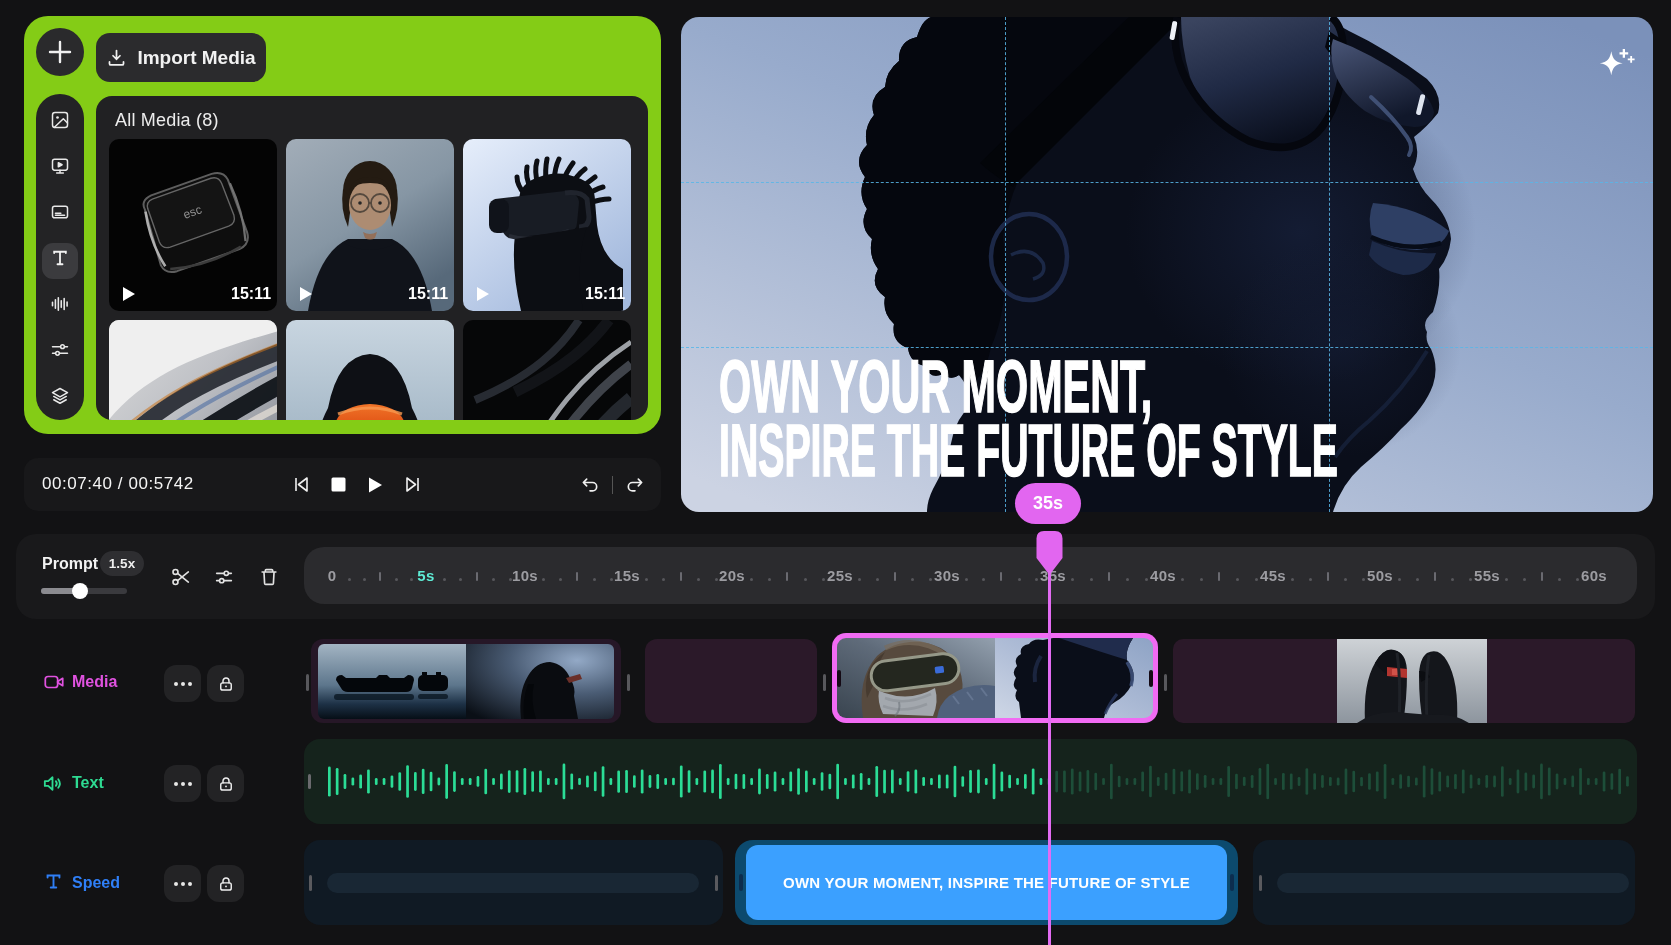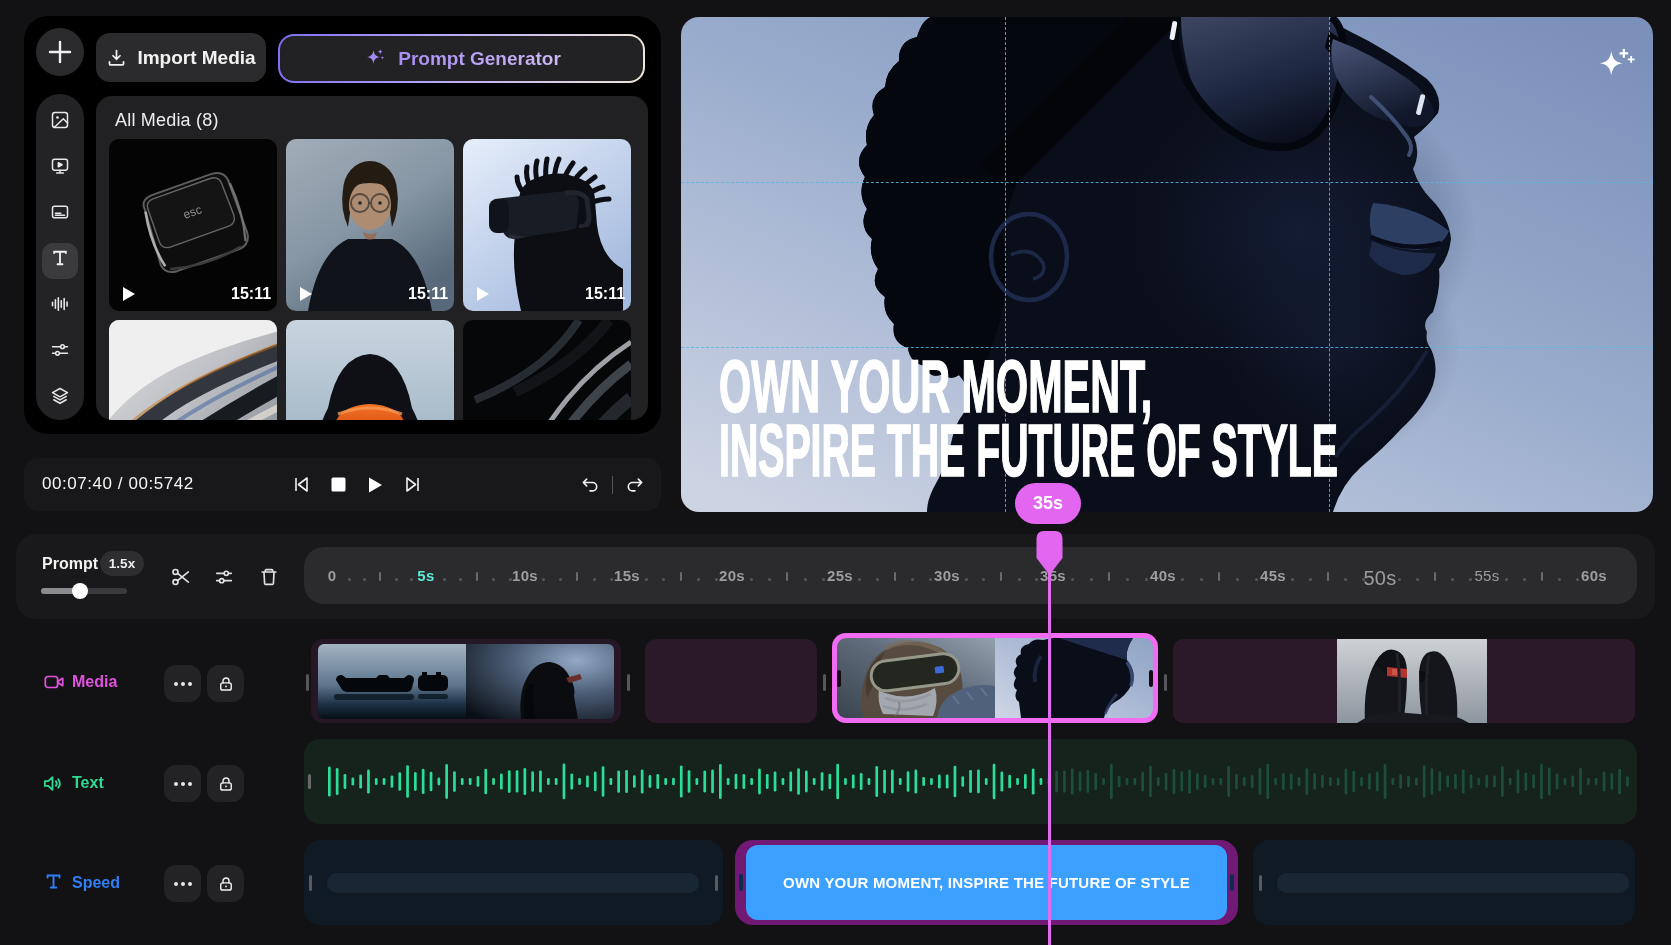--- a/index.html
+++ b/index.html
@@ -7,7 +7,7 @@
 </style></head>
 <body>
 
-<div class="abs" style="left:24px;top:16px;width:637px;height:418px;background:#000000;border-radius:24px;overflow:hidden">
+<div class="abs" style="left:24px;top:16px;width:637px;height:418px;background:#84cc16;border-radius:24px;overflow:hidden">
 
   <div class="abs" style="left:12px;top:12px;width:48px;height:48px;background:#2a2a2c;border-radius:50%">
     <svg width="48" height="48" viewBox="0 0 48 48">

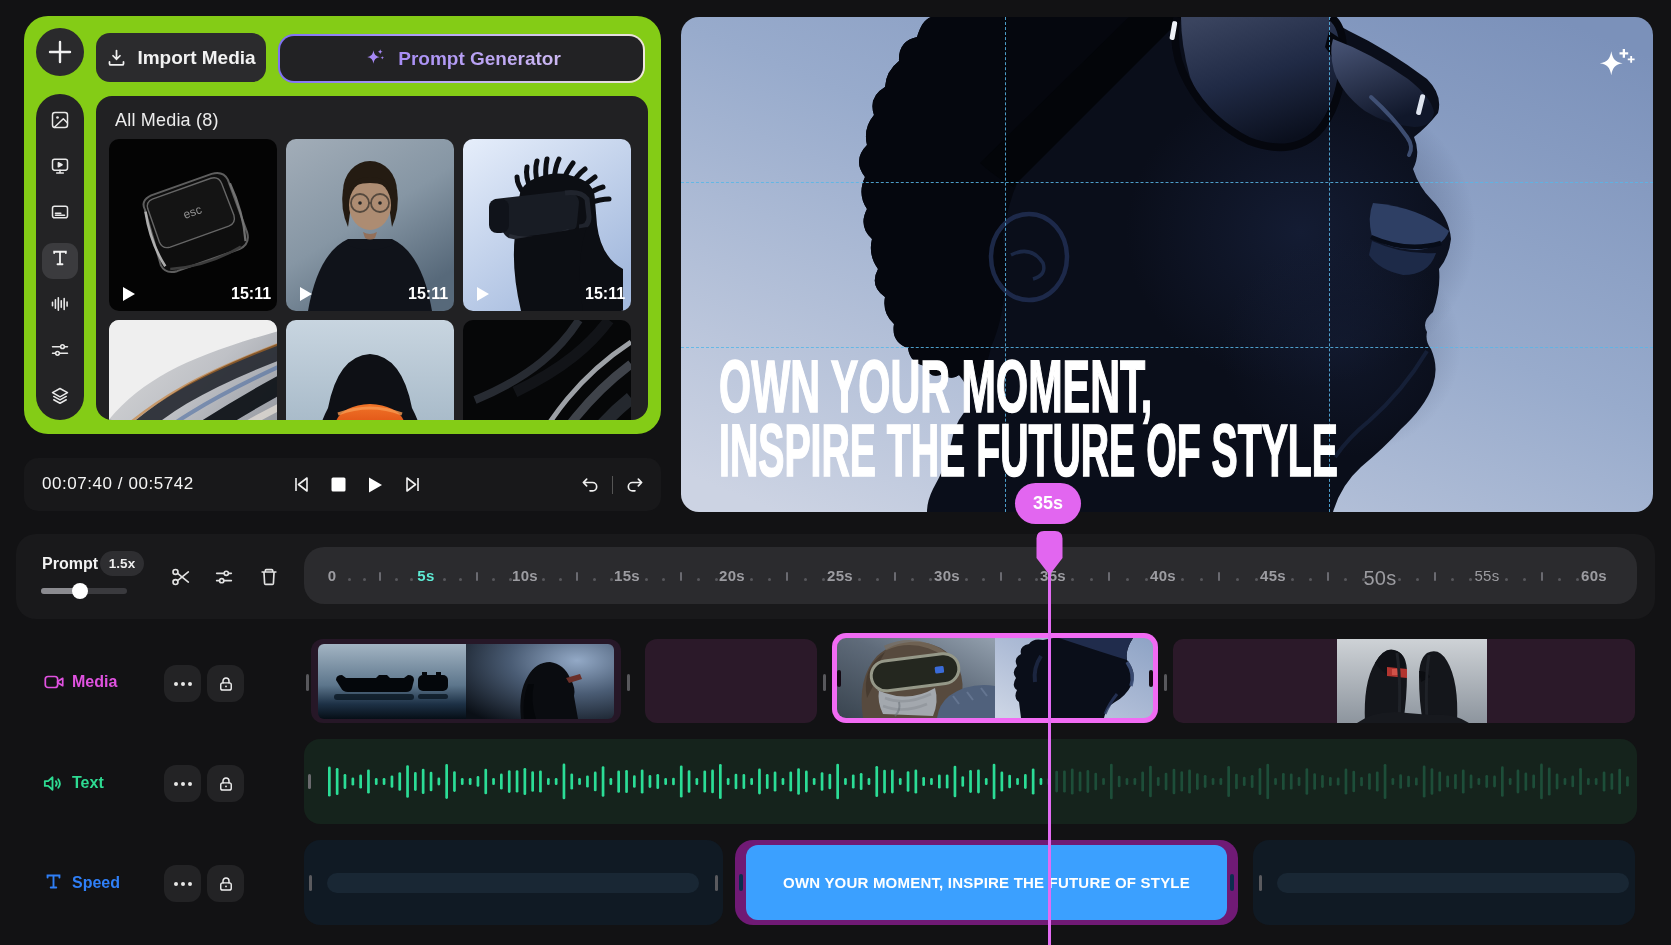--- a/index.html
+++ b/index.html
@@ -22,14 +22,6 @@
     <span style="font-size:19px;font-weight:700;color:#f2f2f2">Import Media</span>
   </div>
 
-  <div class="abs" style="left:254px;top:18px;width:367px;height:49px;border-radius:16px;background:linear-gradient(#222224,#222224) padding-box, linear-gradient(100deg,#7d6ef5,#b9a8f5 45%,#efe8d8) border-box;border:2px solid transparent;display:flex;align-items:center;justify-content:center;gap:11px">
-    <svg width="25" height="25" viewBox="0 0 24 24" fill="#a688f5">
-        <path d="M11 4 C11.7 8.2 13 9.6 17 10.5 C13 11.4 11.7 12.8 11 17 C10.3 12.8 9 11.4 5 10.5 C9 9.6 10.3 8.2 11 4 Z"></path>
-        <path d="M17.5 3 C17.8 4.6 18.4 5.2 20 5.5 C18.4 5.8 17.8 6.4 17.5 8 C17.2 6.4 16.6 5.8 15 5.5 C16.6 5.2 17.2 4.6 17.5 3 Z"></path>
-        <path d="M19.5 9.5 C19.7 10.6 20.1 11 21.2 11.2 C20.1 11.4 19.7 11.8 19.5 12.9 C19.3 11.8 18.9 11.4 17.8 11.2 C18.9 11 19.3 10.6 19.5 9.5 Z"></path>
-      </svg>
-    <span style="font-size:19px;font-weight:700;background:linear-gradient(90deg,#a78df6,#cdb9f2);-webkit-background-clip:text;background-clip:text;color:transparent">Prompt Generator</span>
-  </div>
 
   <div class="abs" style="left:12px;top:78px;width:48px;height:326px;background:#232325;border-radius:24px">
     <div class="abs" style="left:14px;top:16px"><svg width="20" height="20" viewBox="0 0 24 24" fill="none" stroke="#e8e8e8" stroke-width="1.8" stroke-linecap="round" stroke-linejoin="round">

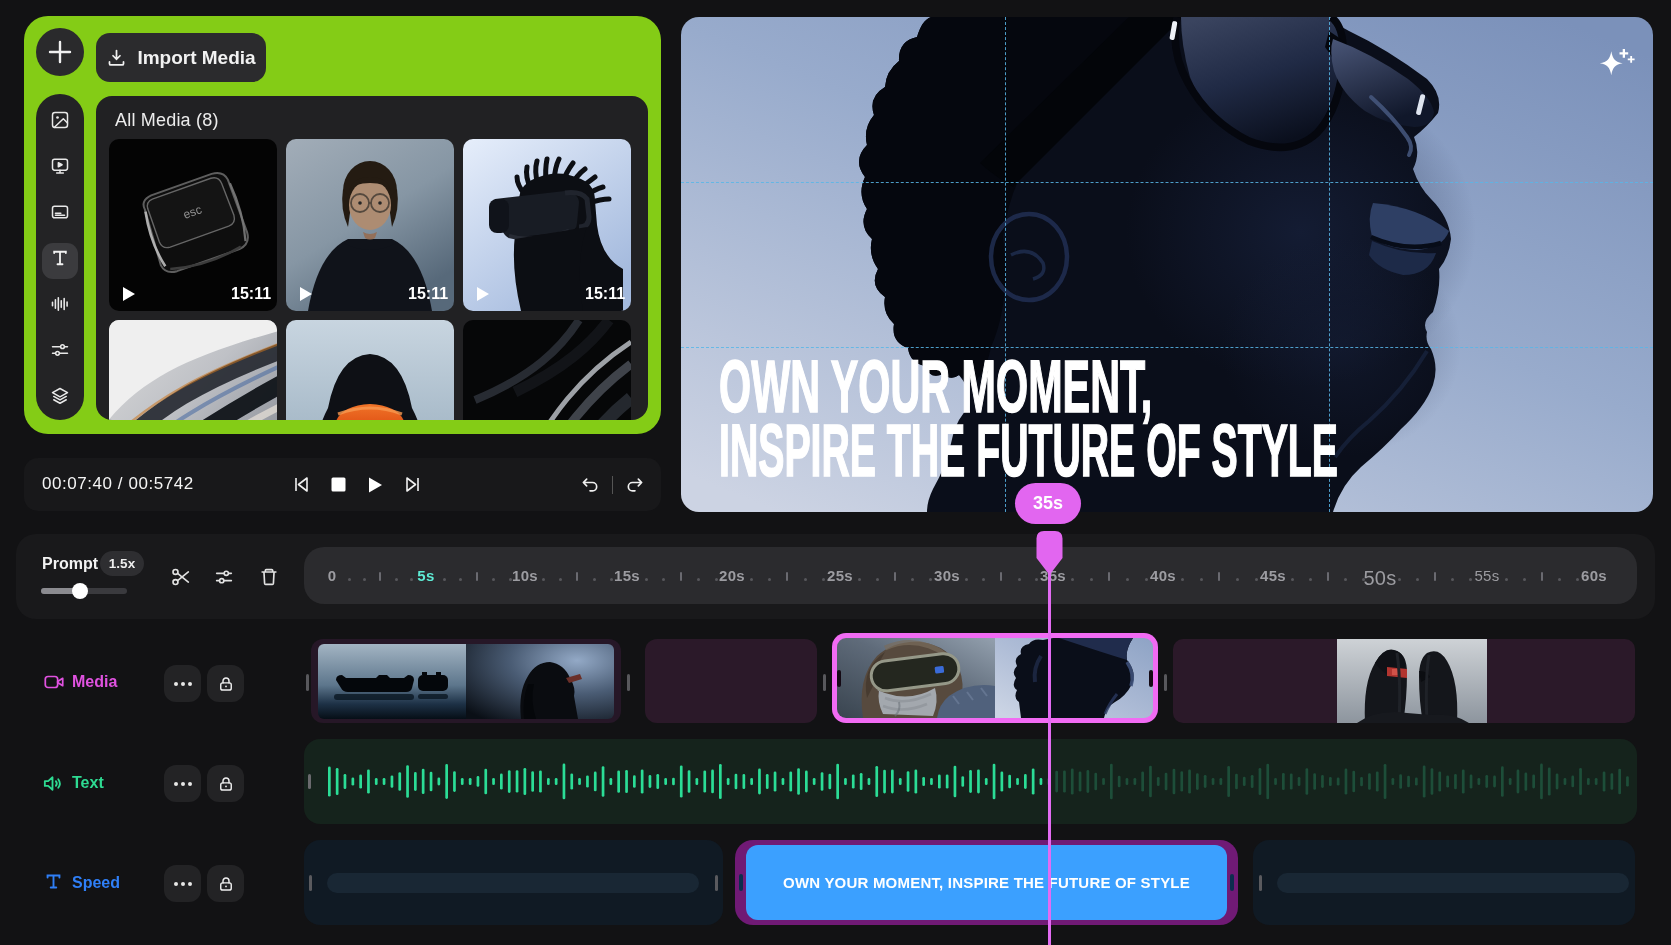--- a/index.html
+++ b/index.html
@@ -311,7 +311,7 @@
 <span style="position:absolute;left:1053px;top:567px;transform:translateX(-50%);font-size:15px;font-weight:600;color:#9c9ca1;letter-spacing:.3px">35s</span>
 <span style="position:absolute;left:1163px;top:567px;transform:translateX(-50%);font-size:15px;font-weight:600;color:#9c9ca1;letter-spacing:.3px">40s</span>
 <span style="position:absolute;left:1273px;top:567px;transform:translateX(-50%);font-size:15px;font-weight:600;color:#9c9ca1;letter-spacing:.3px">45s</span>
-<span style="position:absolute;left:1380px;top:567px;transform:translateX(-50%);font-size:20px;font-weight:400;color:#9c9ca1;letter-spacing:.3px">50s</span>
+<span style="position:absolute;left:1380px;top:567px;transform:translateX(-50%);font-size:15px;font-weight:700;color:#9c9ca1;letter-spacing:.3px">50s</span>
 <span style="position:absolute;left:1487px;top:567px;transform:translateX(-50%);font-size:15px;font-weight:400;color:#9c9ca1;letter-spacing:.3px">55s</span>
 <span style="position:absolute;left:1594px;top:567px;transform:translateX(-50%);font-size:15px;font-weight:600;color:#9c9ca1;letter-spacing:.3px">60s</span>
 <span style="position:absolute;left:347.7px;top:578px;width:3px;height:3px;background:#57575c;border-radius:50%"></span>

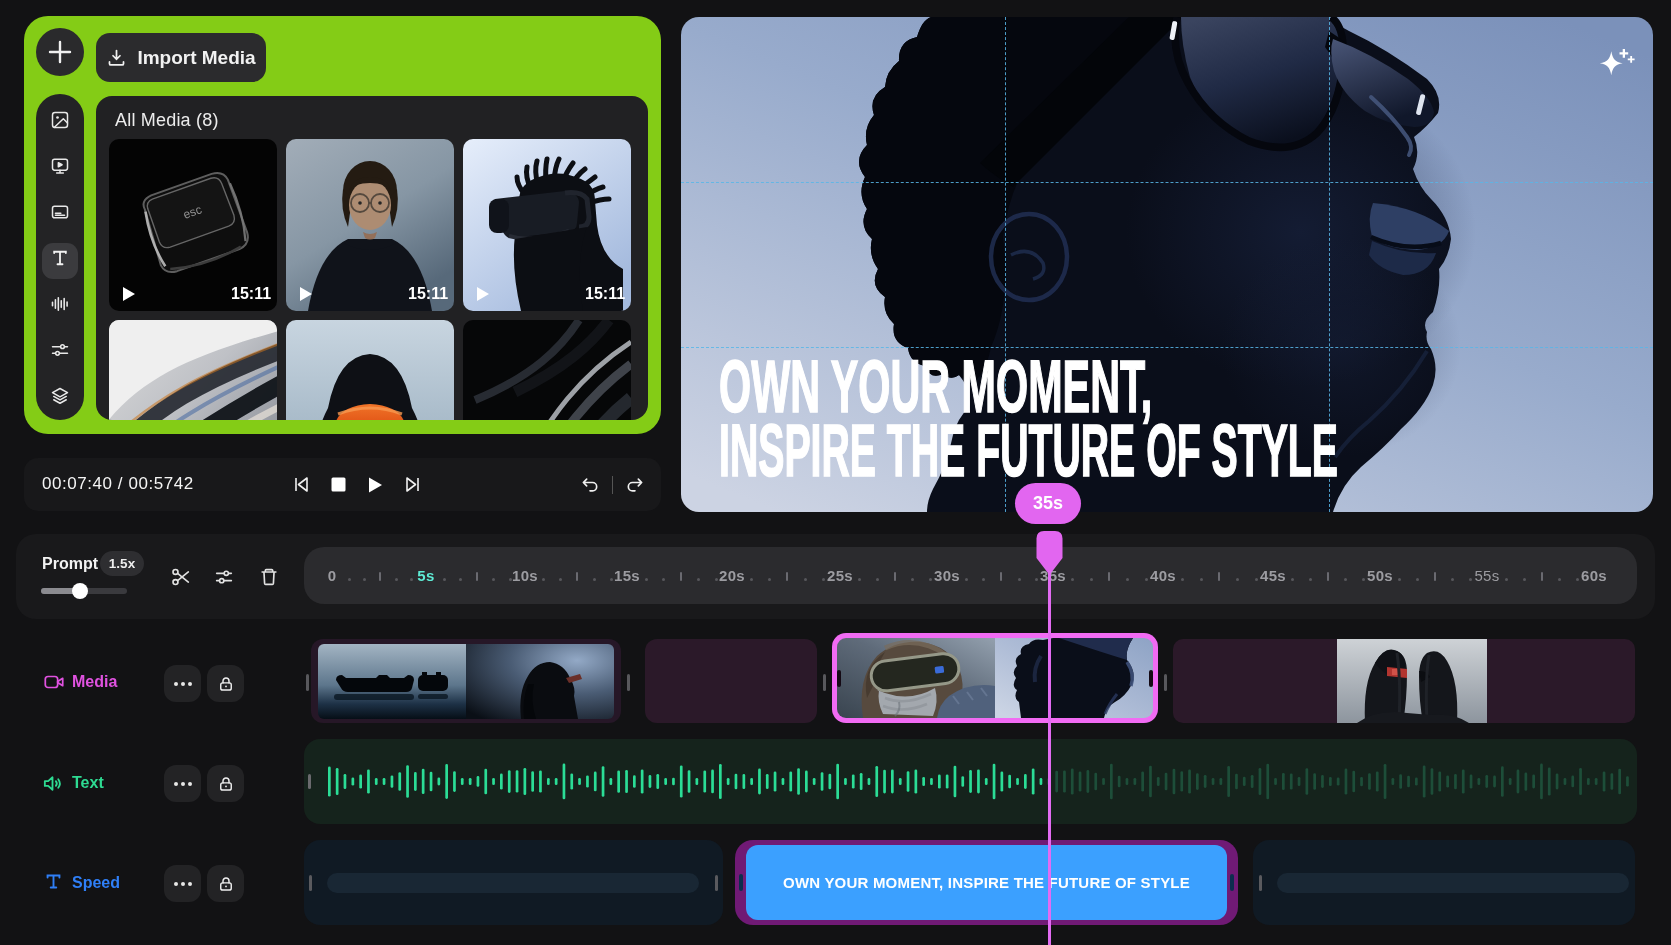--- a/index.html
+++ b/index.html
@@ -312,7 +312,7 @@
 <span style="position:absolute;left:1163px;top:567px;transform:translateX(-50%);font-size:15px;font-weight:600;color:#9c9ca1;letter-spacing:.3px">40s</span>
 <span style="position:absolute;left:1273px;top:567px;transform:translateX(-50%);font-size:15px;font-weight:600;color:#9c9ca1;letter-spacing:.3px">45s</span>
 <span style="position:absolute;left:1380px;top:567px;transform:translateX(-50%);font-size:15px;font-weight:700;color:#9c9ca1;letter-spacing:.3px">50s</span>
-<span style="position:absolute;left:1487px;top:567px;transform:translateX(-50%);font-size:15px;font-weight:400;color:#9c9ca1;letter-spacing:.3px">55s</span>
+<span style="position:absolute;left:1487px;top:567px;transform:translateX(-50%);font-size:15px;font-weight:700;color:#9c9ca1;letter-spacing:.3px">55s</span>
 <span style="position:absolute;left:1594px;top:567px;transform:translateX(-50%);font-size:15px;font-weight:600;color:#9c9ca1;letter-spacing:.3px">60s</span>
 <span style="position:absolute;left:347.7px;top:578px;width:3px;height:3px;background:#57575c;border-radius:50%"></span>
 <span style="position:absolute;left:363.3px;top:578px;width:3px;height:3px;background:#57575c;border-radius:50%"></span>

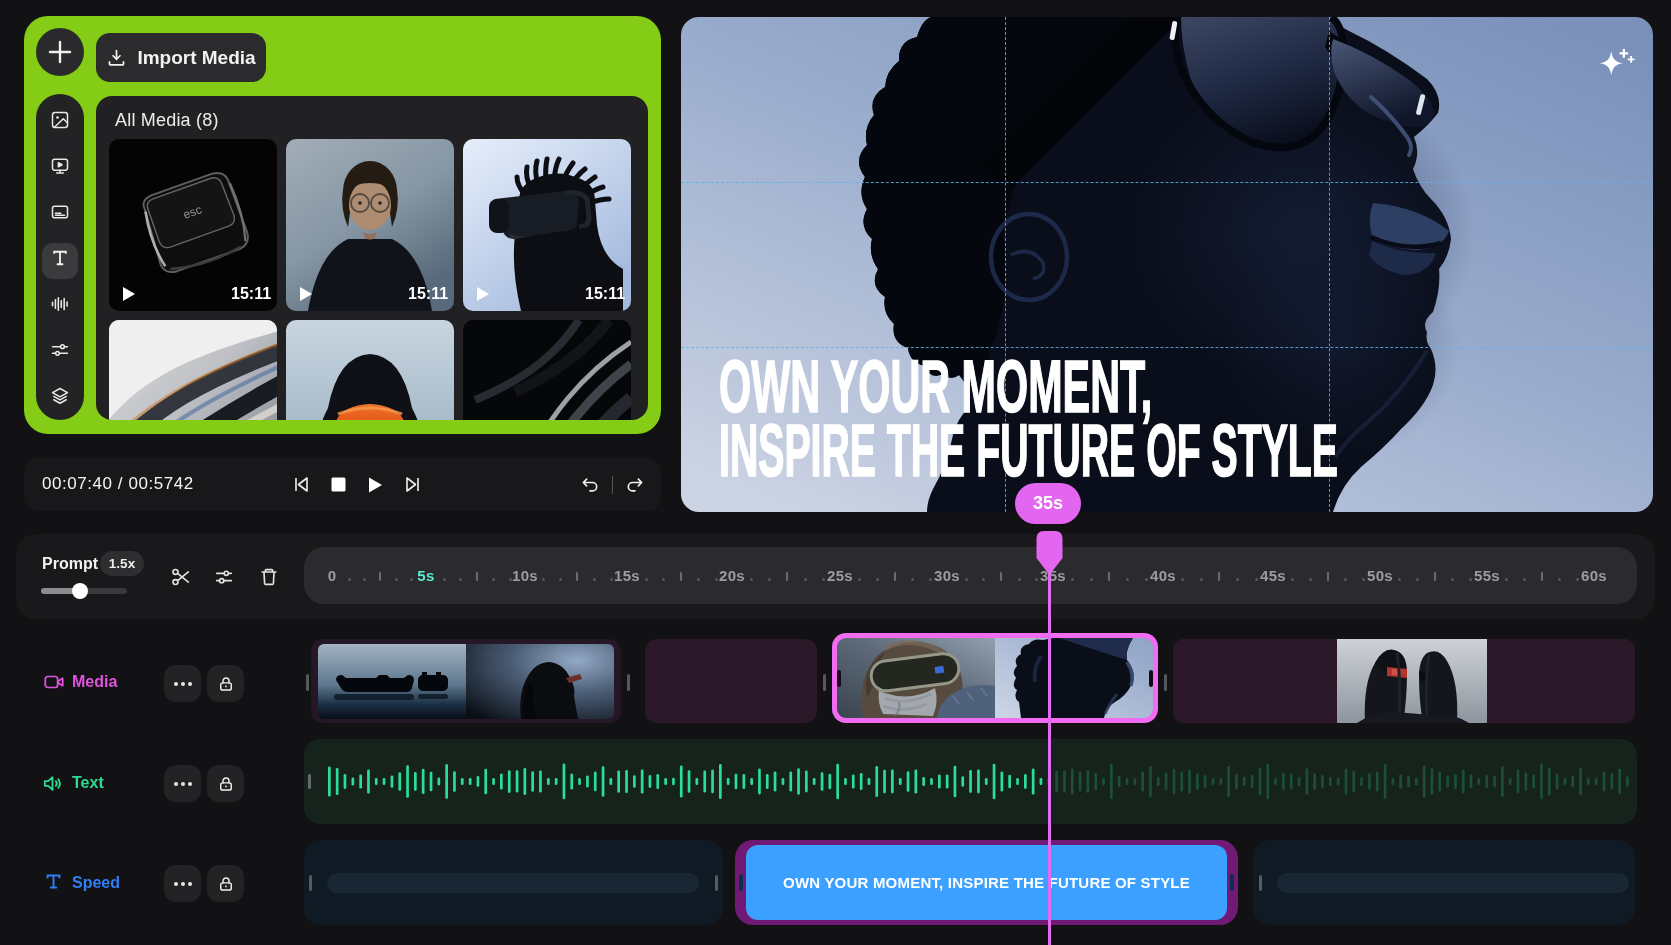--- a/index.html
+++ b/index.html
@@ -703,7 +703,7 @@
   <span class="abs" style="left:5px;top:35px;width:3px;height:16px;background:#5a5a5e;border-radius:2px"></span>
   <span class="abs" style="left:411px;top:35px;width:3px;height:16px;background:#5a5a5e;border-radius:2px"></span>
 </div>
-<div class="abs" style="left:735px;top:840px;width:503px;height:85px;background:#701a75;border-radius:18px">
+<div class="abs" style="left:735px;top:840px;width:503px;height:85px;background:#0c4a6e;border-radius:18px">
   <div class="abs" style="left:11px;top:5px;width:481px;height:75px;background:#3ba0ff;border-radius:12px"></div>
   <span class="abs" style="left:4px;top:34px;width:4px;height:17px;background:#0c2d4e;border-radius:2px"></span>
   <span class="abs" style="left:495px;top:34px;width:4px;height:17px;background:#0c2d4e;border-radius:2px"></span>

